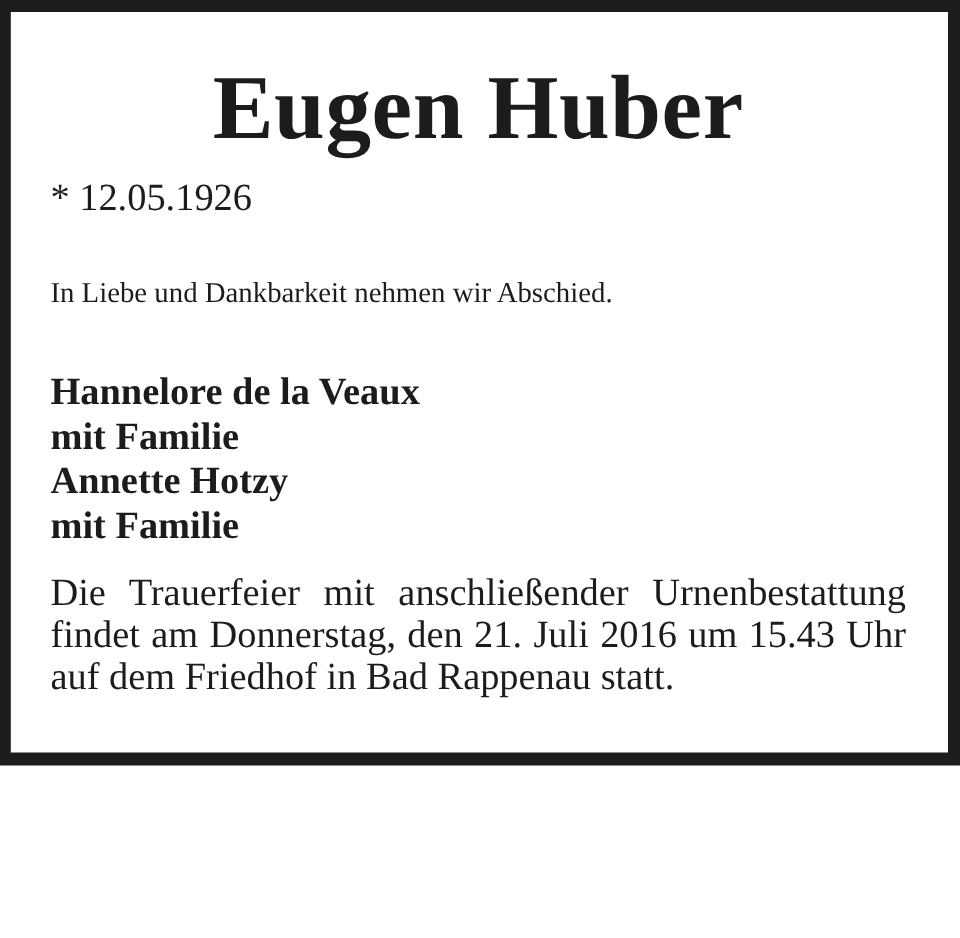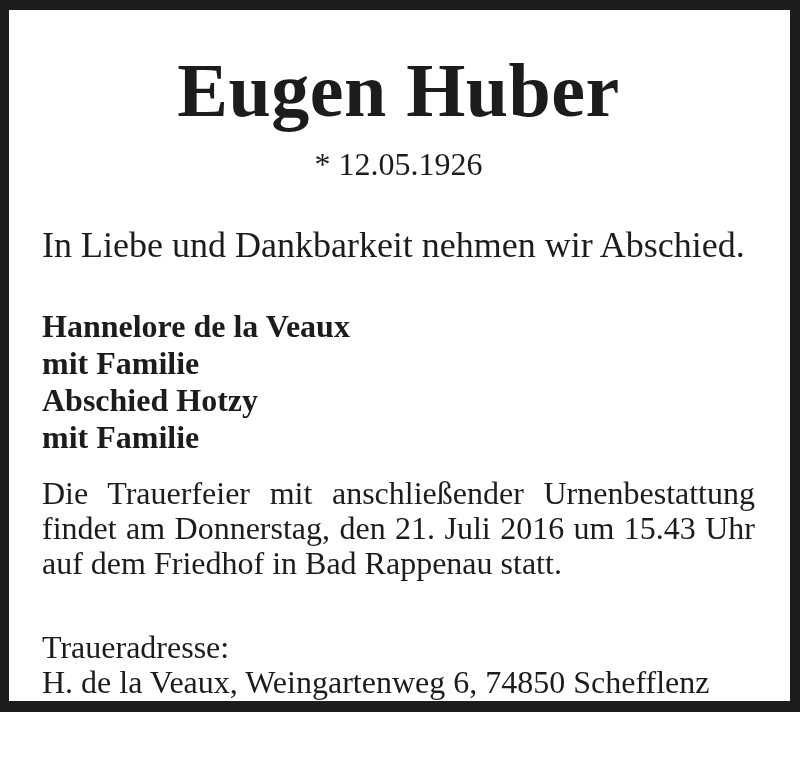--- a/index.html
+++ b/index.html
@@ -12,7 +12,7 @@
   }
   .frame {
     box-sizing: border-box;
-    width: 800px; height: 712px;
+    width: 800px; height: 638px;
     border-style: solid;
     border-color: var(--frame, #1d1d1b);
     border-width: 10px 10px 11px 9px; 

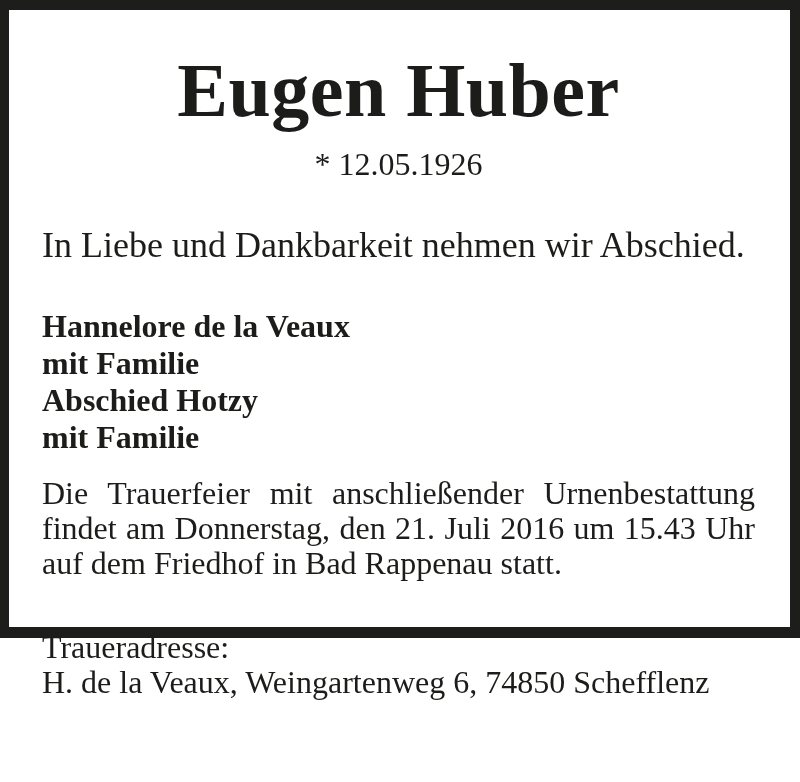--- a/index.html
+++ b/index.html
@@ -33,7 +33,6 @@
   .dates {
     margin-top: 19px;
     display: flex;
-    justify-content: center;
     gap: 30px;
     font-size: 32px;
     line-height: 35px;

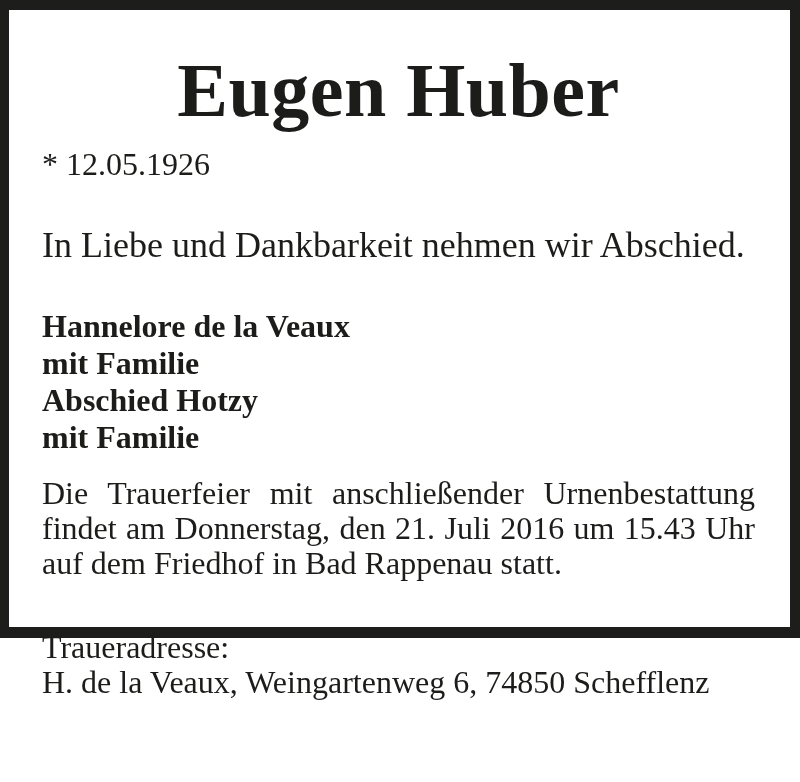--- a/index.html
+++ b/index.html
@@ -39,7 +39,7 @@
   }
   .intro {
     margin: 46px 0 0 0;
-    font-size: 36px;
+    font-size: 24px;
     line-height: 35px;
   }
   .mourners {

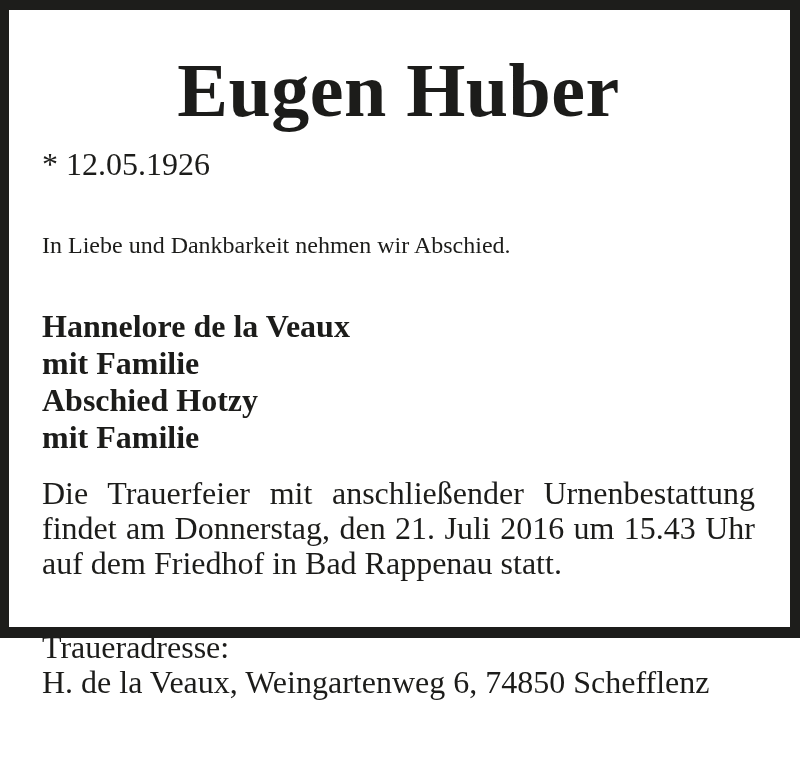--- a/index.html
+++ b/index.html
@@ -80,7 +80,7 @@
     <div class="mourners">
       <div>Hannelore de la Veaux</div>
       <div>mit Familie</div>
-      <div>Abschied Hotzy</div>
+      <div>Annette Hotzy</div>
       <div>mit Familie</div>
     </div>
 

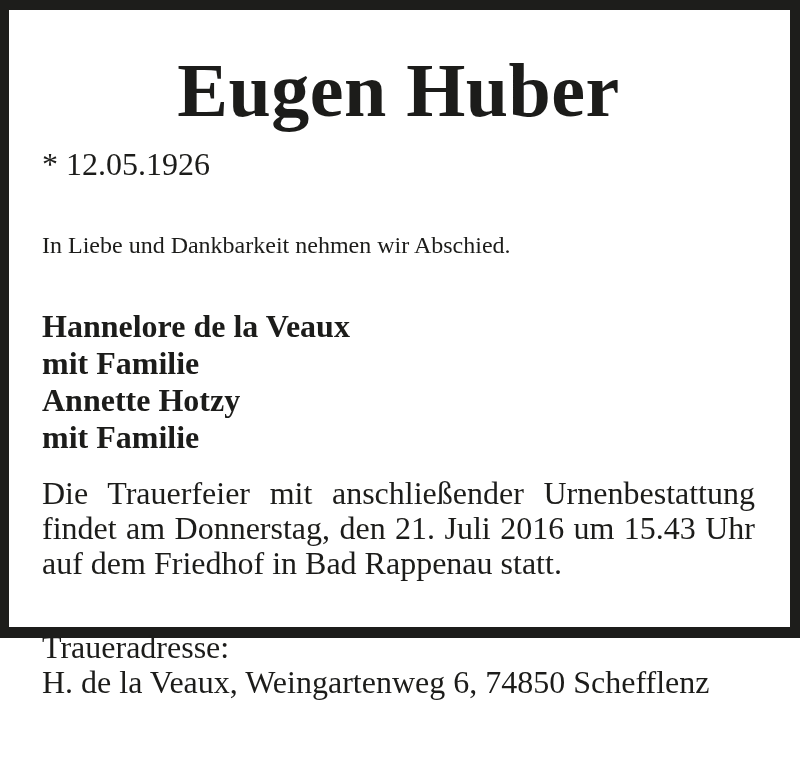--- a/index.html
+++ b/index.html
@@ -90,10 +90,6 @@
       <div>auf dem Friedhof in Bad Rappenau statt.</div>
     </div>
 
-    <div class="address">
-      <div>Traueradresse:</div>
-      <div>H. de la Veaux, Weingartenweg 6, 74850 Schefflenz</div>
-    </div>
 
   </div>
 </div>

